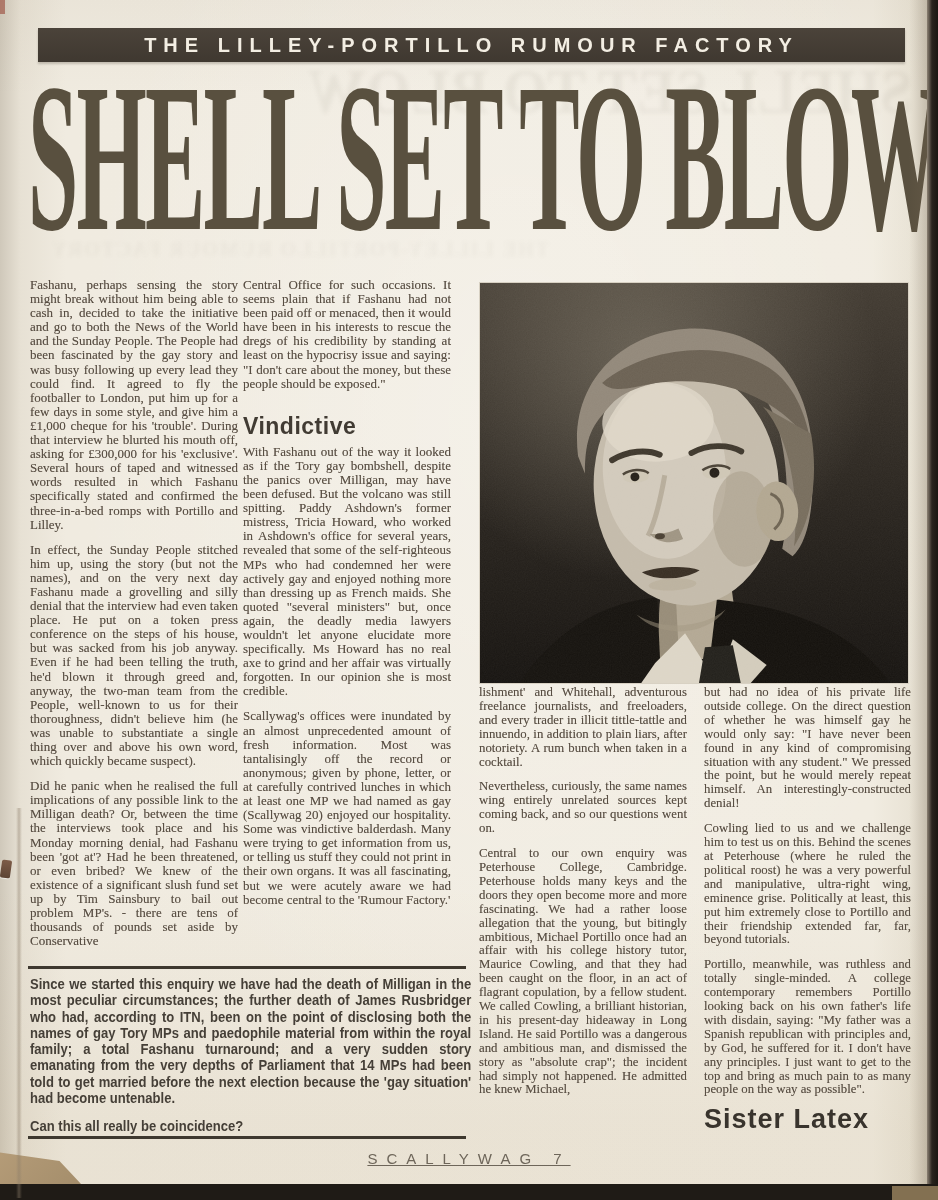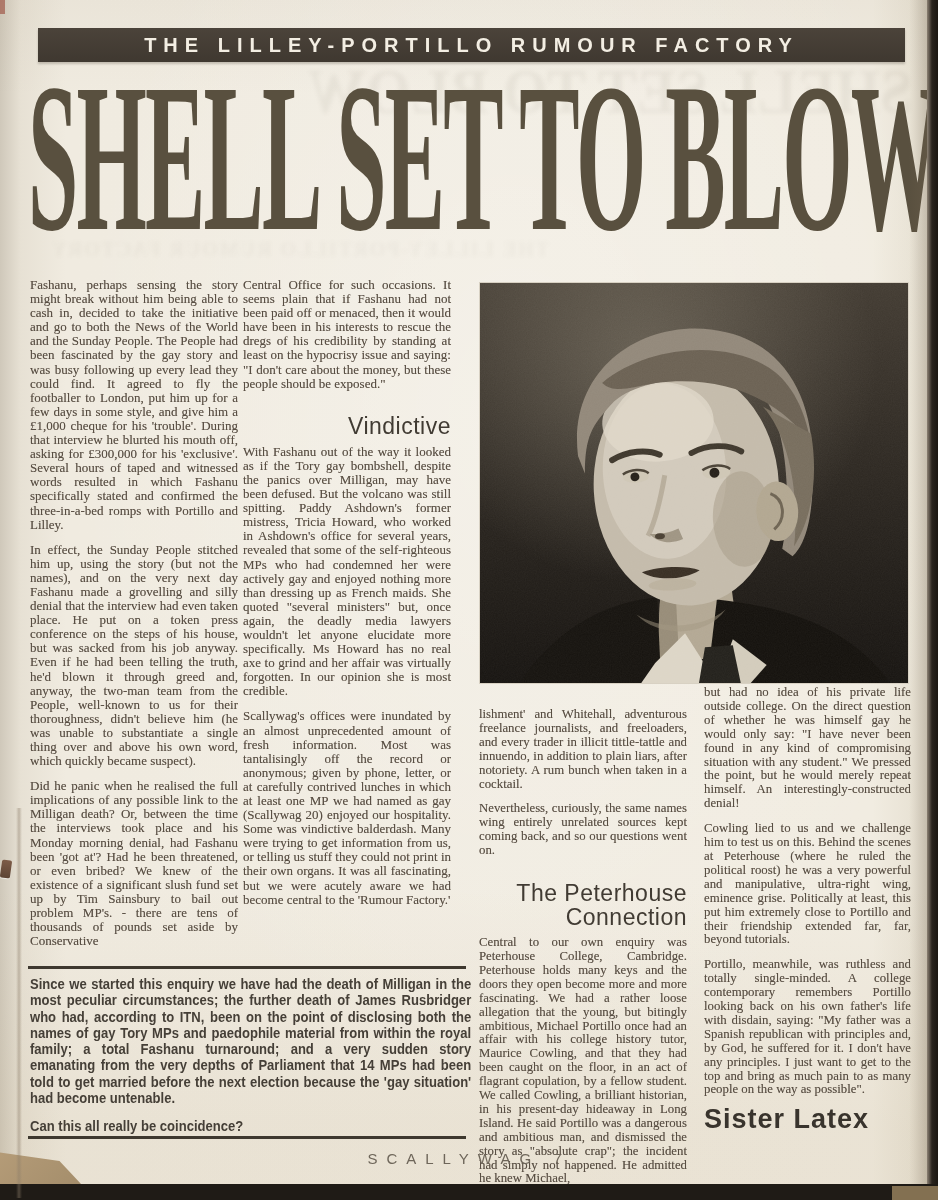--- a/index.html
+++ b/index.html
@@ -52,7 +52,7 @@
   .c3{left:479px;top:708px;font-size:12.8px;line-height:13.9px;}
   .c4{left:704px;top:686px;font-size:12.8px;line-height:13.9px;width:207px;}
   .subhead{
-    font-family:"Liberation Sans",sans-serif;font-weight:400;text-align:right;
+    font-family:"Liberation Sans",sans-serif;font-weight:700;text-align:left;
     color:#413b33;font-size:23px;line-height:24px;letter-spacing:.5px;margin:23px 0 7px;
     text-shadow:none;
   }

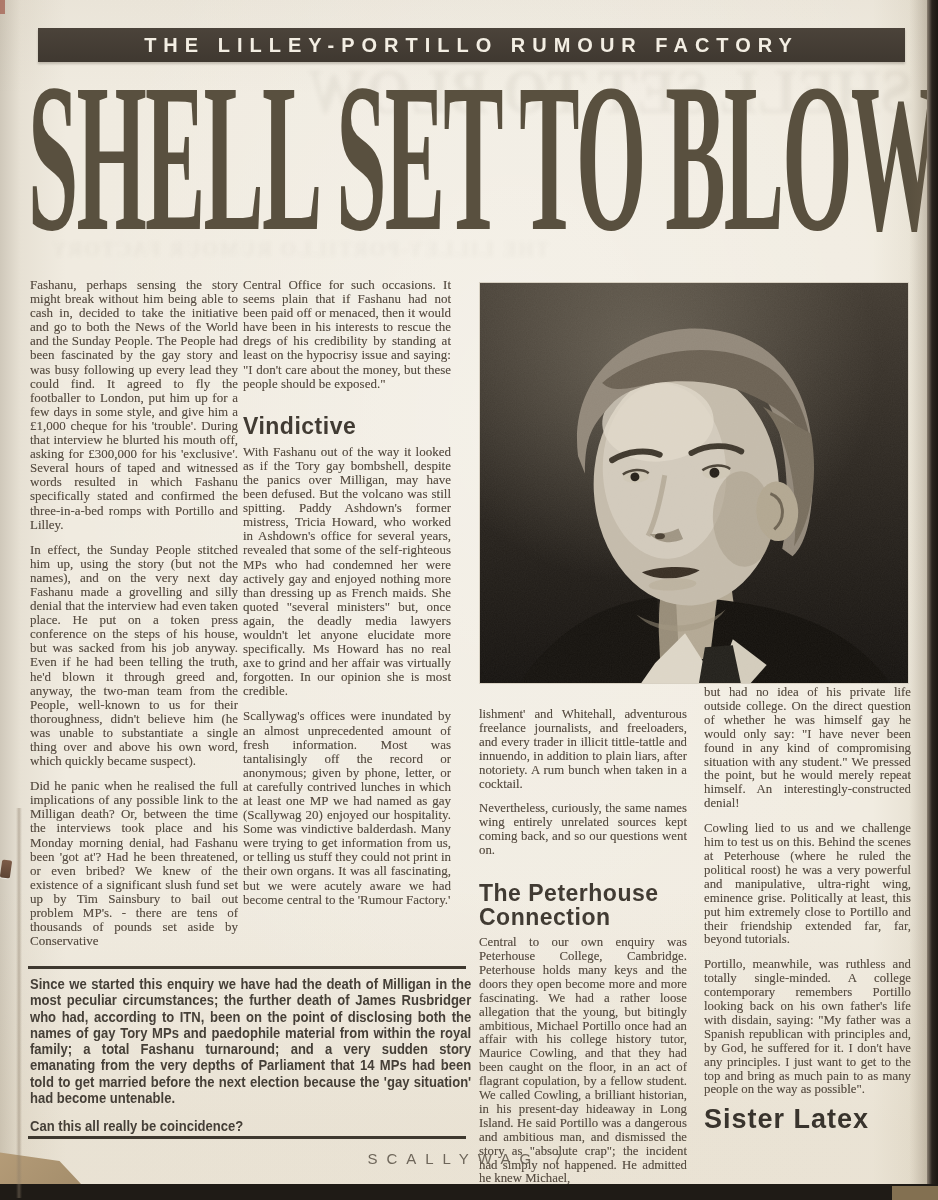--- a/index.html
+++ b/index.html
@@ -49,7 +49,7 @@
   .col p:last-child{margin-bottom:0;}
   .c1{left:30px;top:278px;}
   .c2{left:243px;top:278px;}
-  .c3{left:479px;top:708px;font-size:12.8px;line-height:13.9px;}
+  .c3{left:479px;top:686px;font-size:12.8px;line-height:13.9px;}
   .c4{left:704px;top:686px;font-size:12.8px;line-height:13.9px;width:207px;}
   .subhead{
     font-family:"Liberation Sans",sans-serif;font-weight:700;text-align:left;

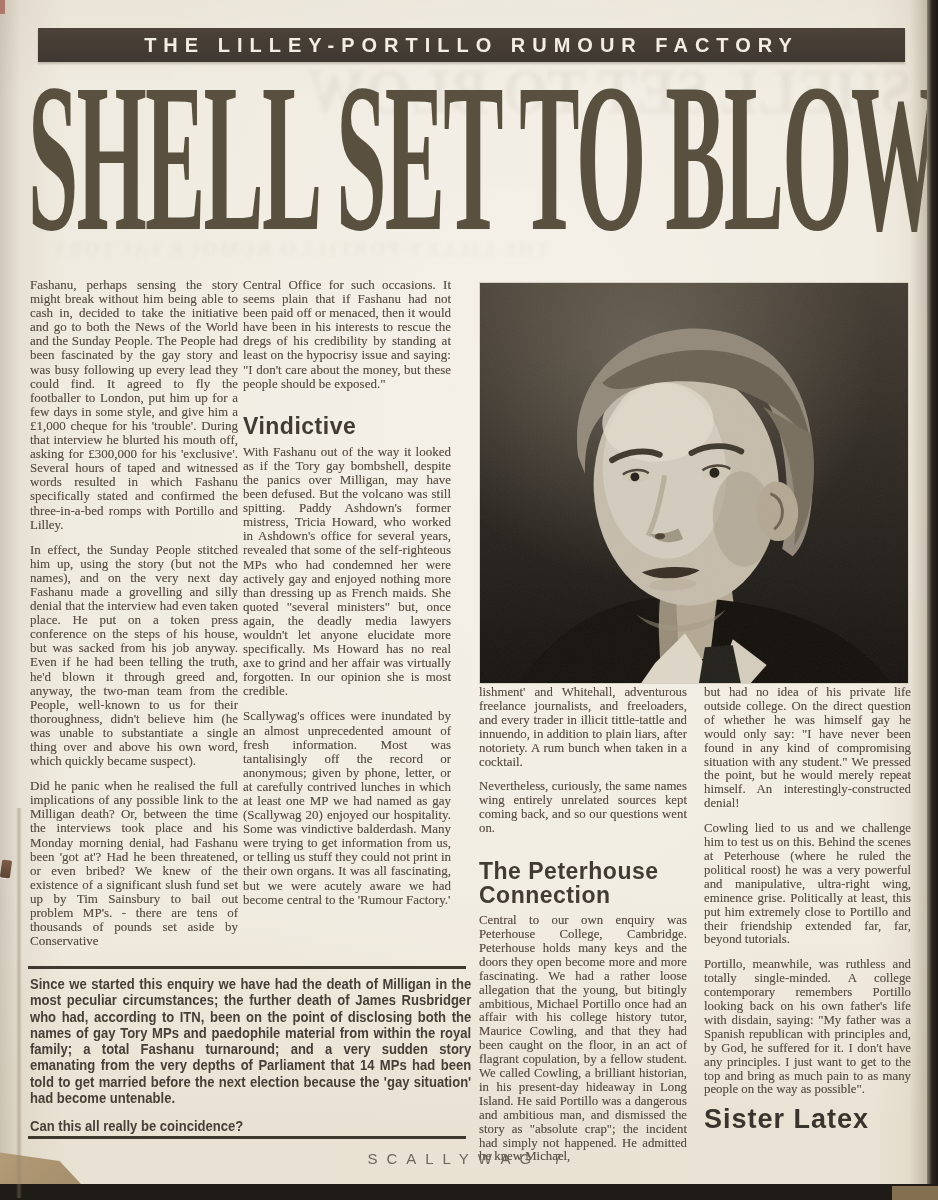--- a/index.html
+++ b/index.html
@@ -199,7 +199,6 @@
   <div class="col c3">
     <p>lishment' and Whitehall, adventurous freelance journalists, and freeloaders, and every trader in illicit tittle-tattle and innuendo, in addition to plain liars, after notoriety. A rum bunch when taken in a cocktail.</p>
     <p>Nevertheless, curiously, the same names wing entirely unrelated sources kept coming back, and so our questions went on.</p>
-    <div class="subhead">The Peterhouse Connection</div>
     <p>Central to our own enquiry was Peterhouse College, Cambridge. Peterhouse holds many keys and the doors they open become more and more fascinating. We had a rather loose allegation that the young, but bitingly ambitious, Michael Portillo once had an affair with his college history tutor, Maurice Cowling, and that they had been caught on the floor, in an act of flagrant copulation, by a fellow student. We called Cowling, a brilliant historian, in his present-day hideaway in Long Island. He said Portillo was a dangerous and ambitious man, and dismissed the story as "absolute crap"; the incident had simply not happened. He admitted he knew Michael,</p>
   </div>
 

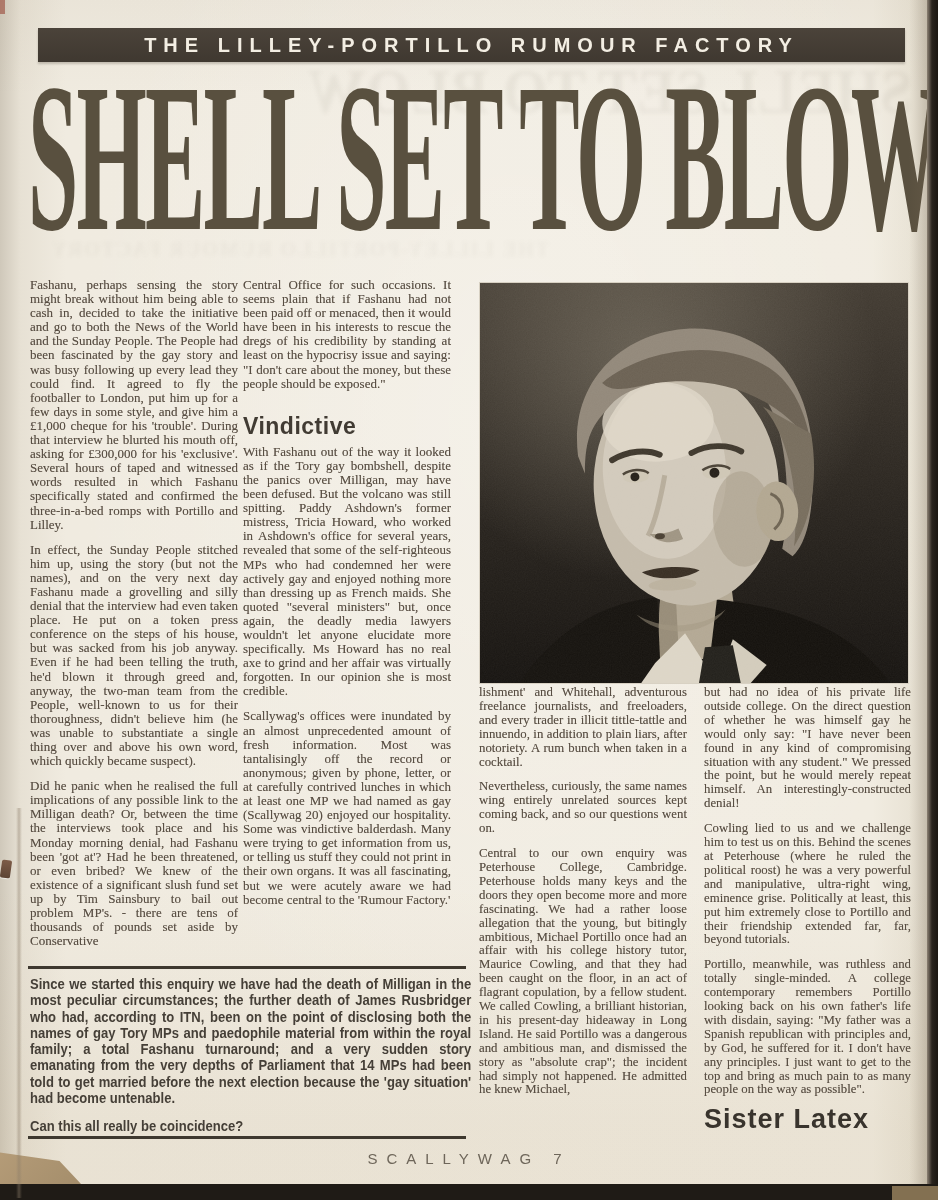--- a/index.html
+++ b/index.html
@@ -84,6 +84,7 @@
     position:absolute;left:0;top:1150px;width:938px;text-align:center;
     font-family:"Liberation Sans",sans-serif;font-size:15px;color:#6e665a;
     letter-spacing:9px;
+    text-decoration:underline;
   }
   
   .edge-right{position:absolute;right:0;top:0;width:11px;height:1200px;

